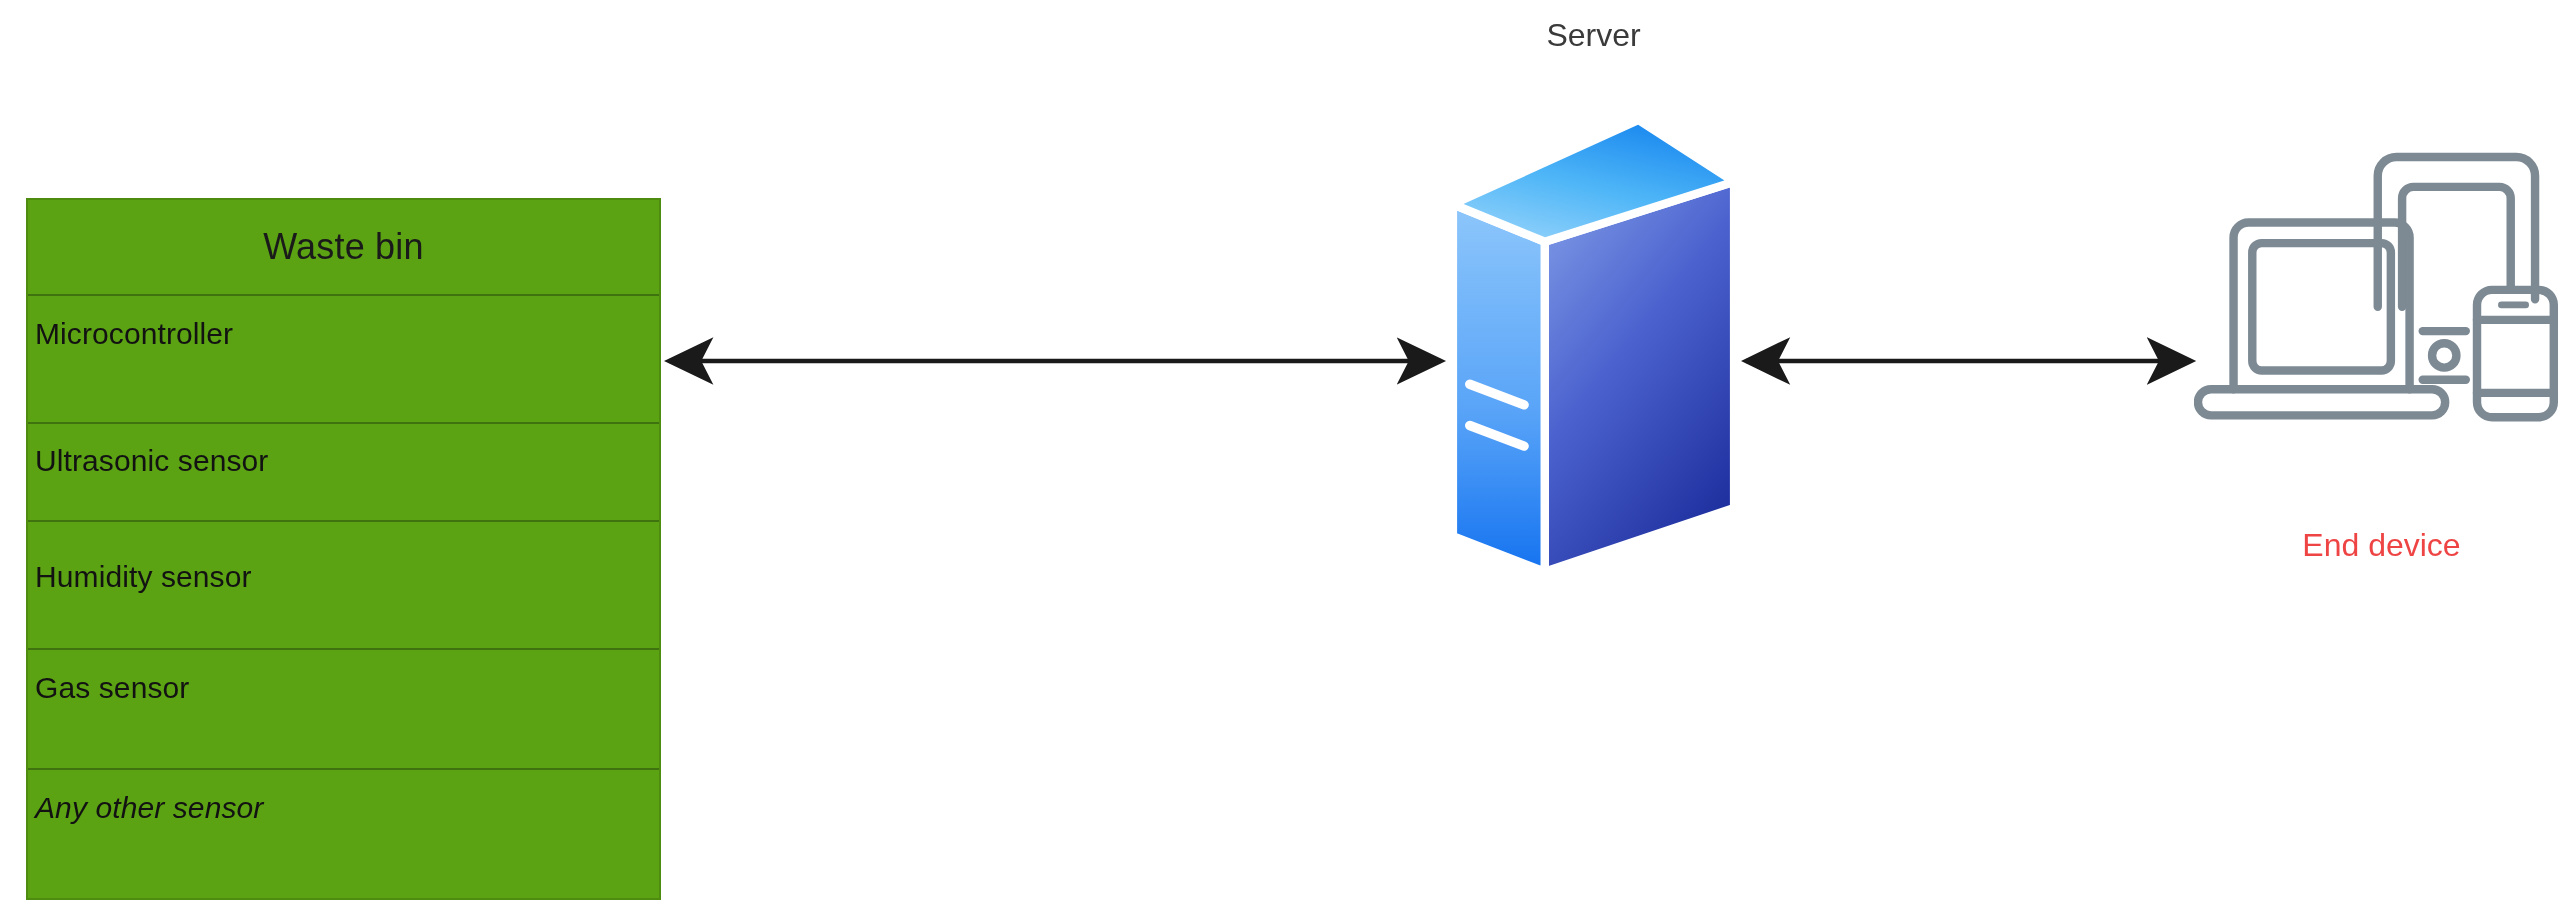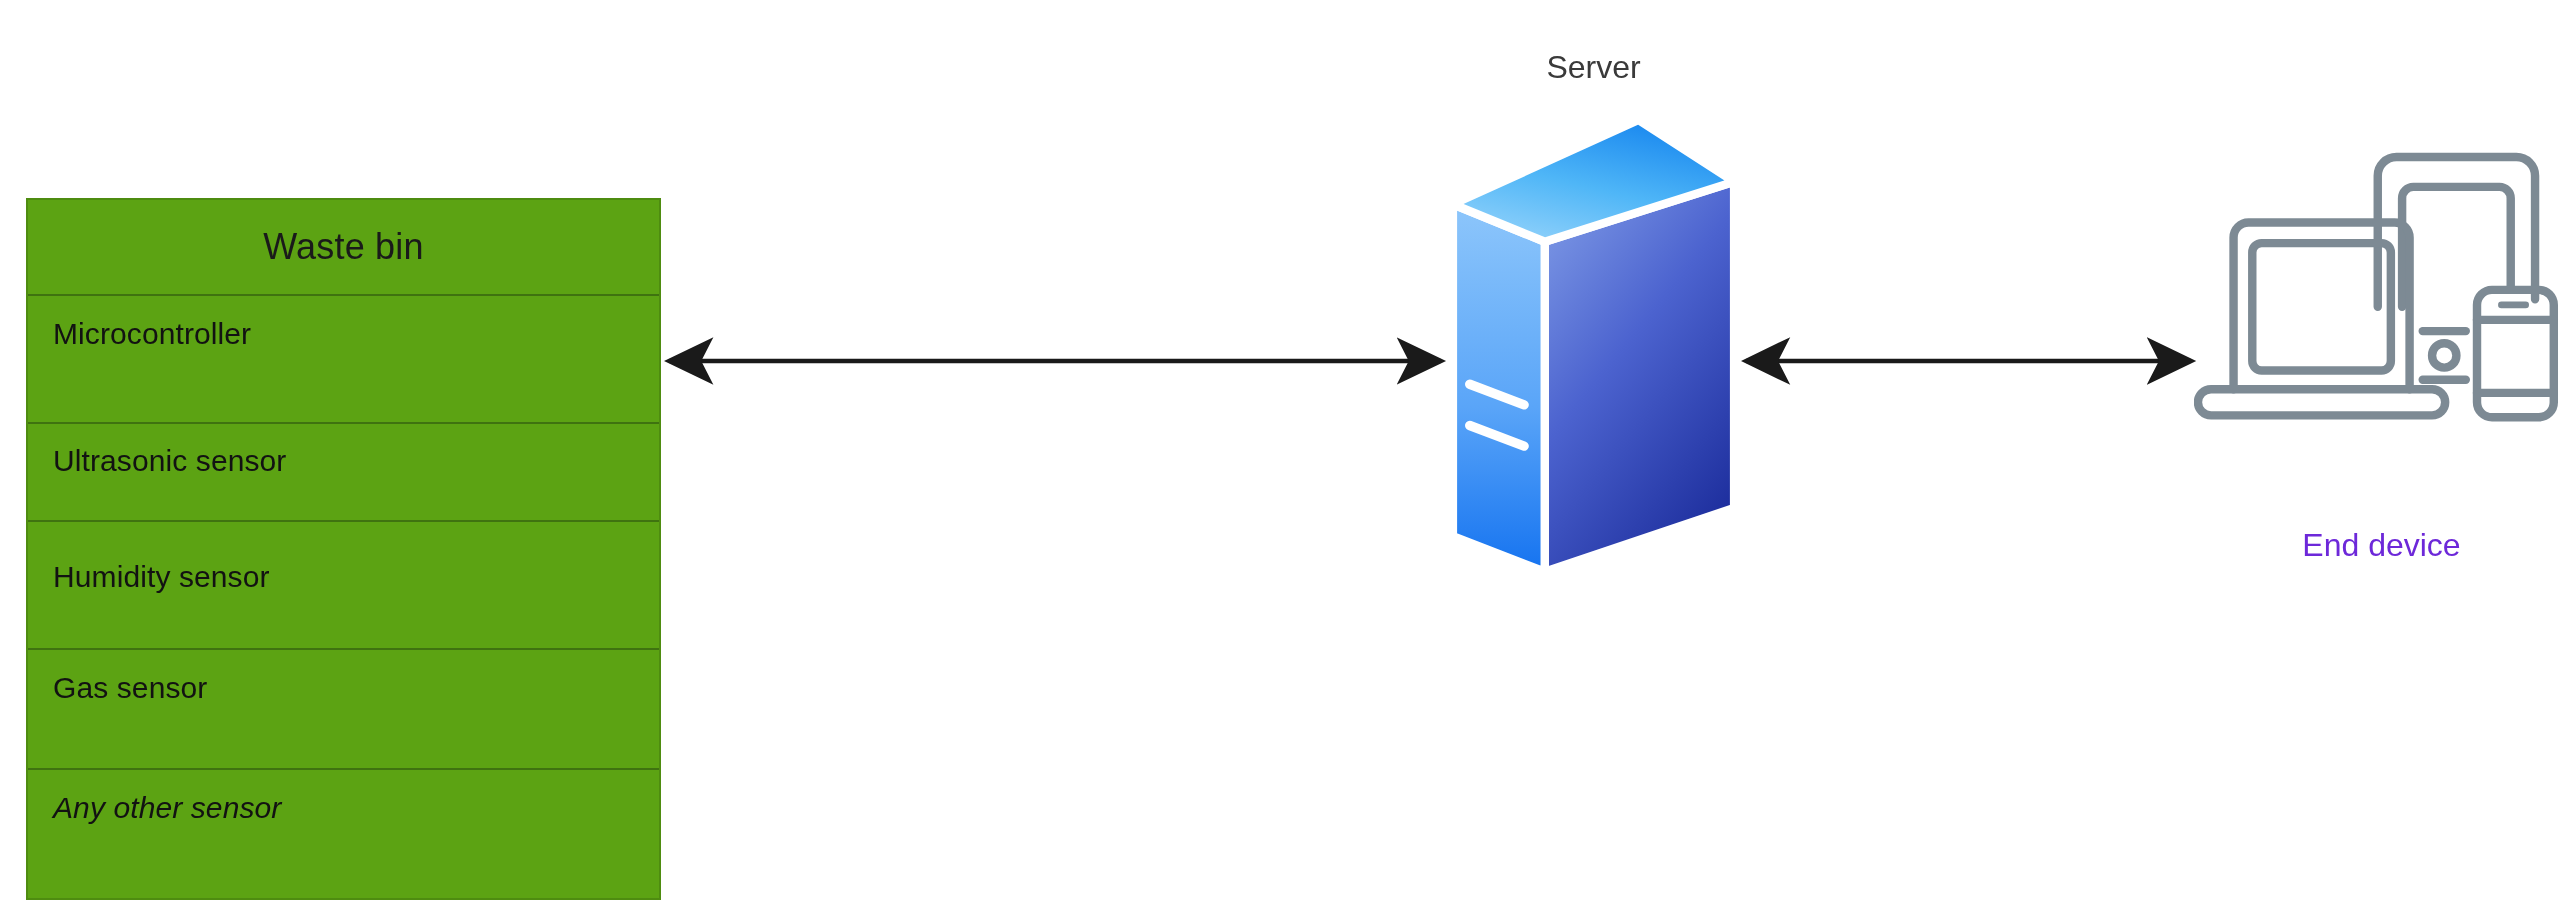--- a/index.html
+++ b/index.html
@@ -87,7 +87,6 @@
     text-align: center;
     font-size: 32px;
     color: #3a3a3a;
-    margin-top: 32px;
   }
   #server-icon {
     position: absolute;

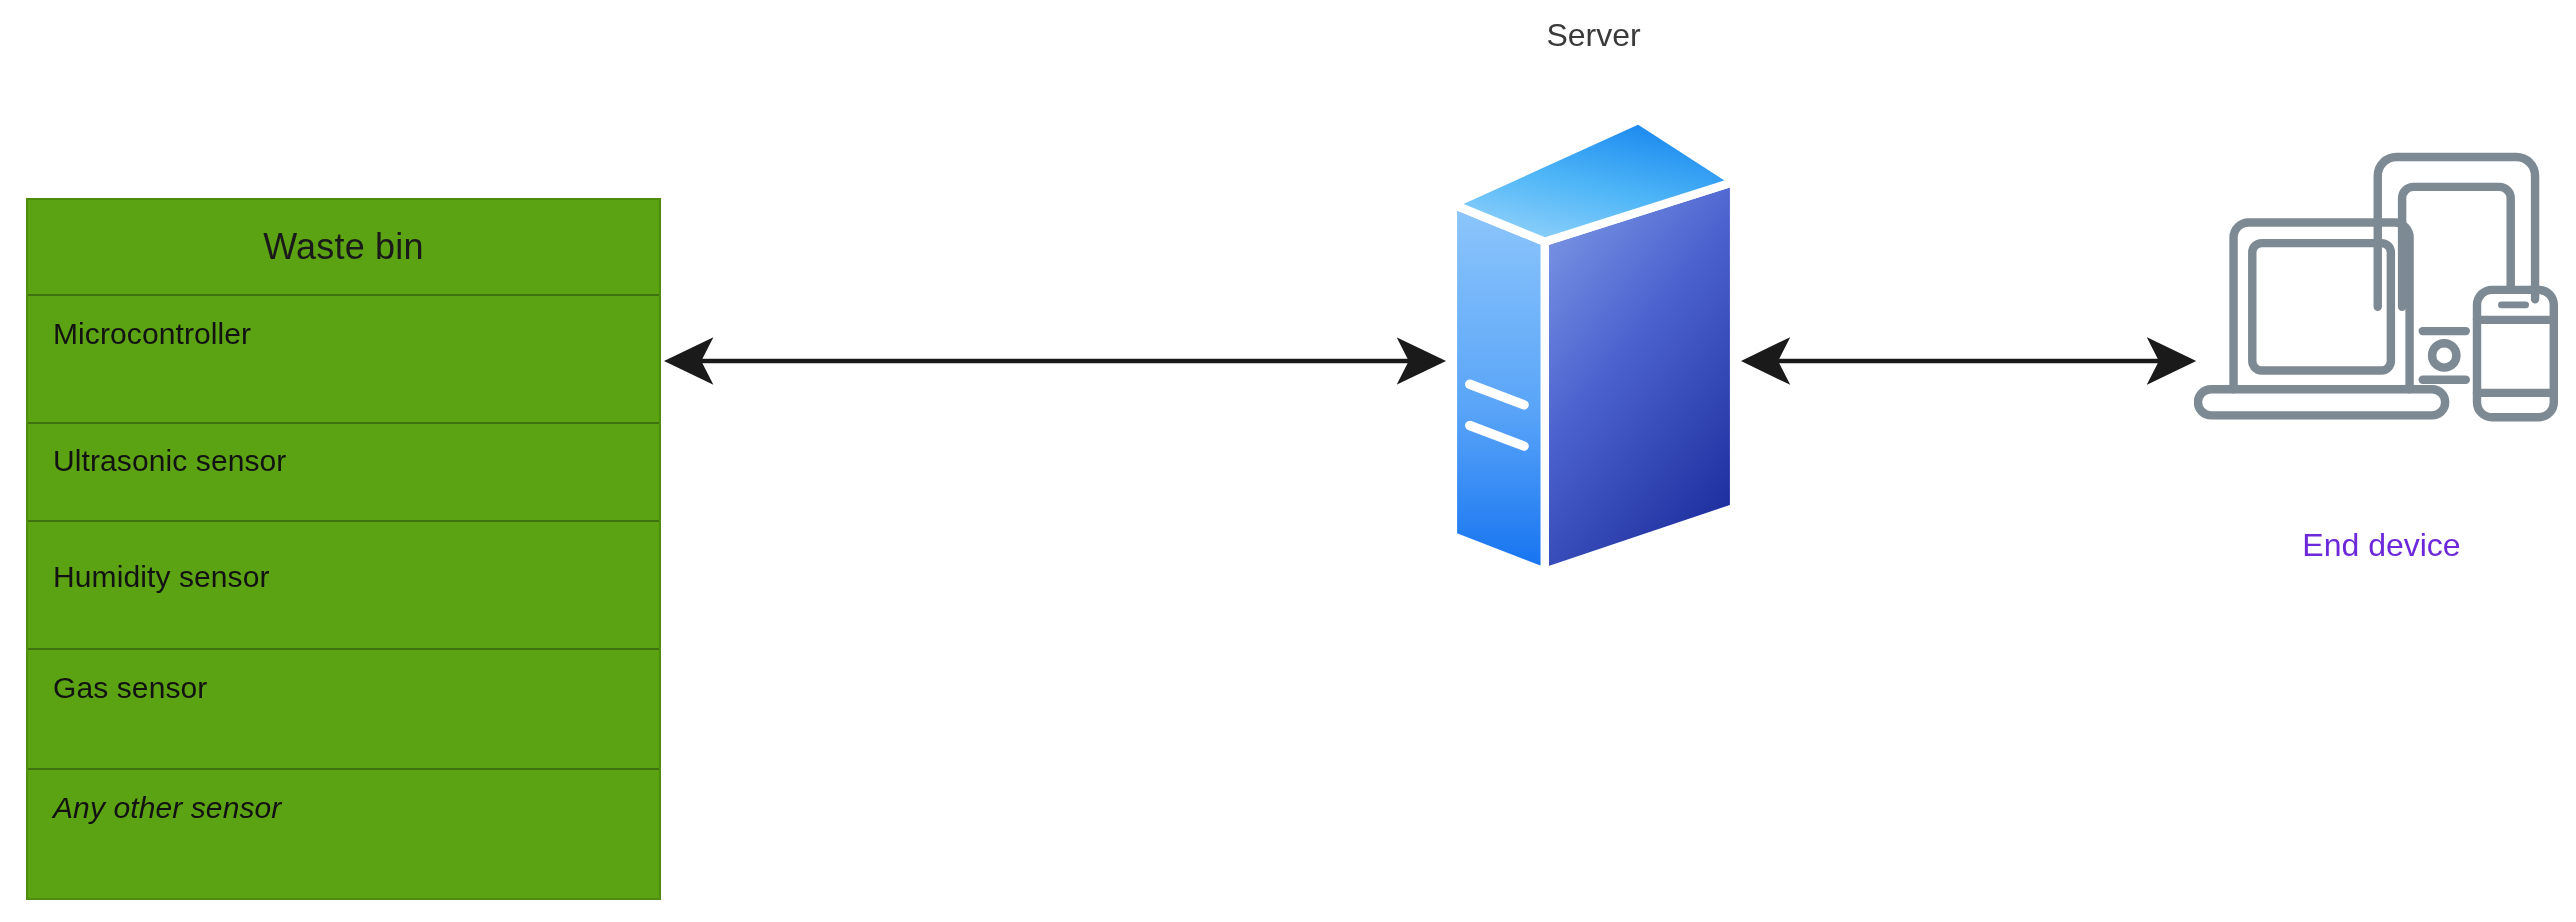--- a/index.html
+++ b/index.html
@@ -51,7 +51,7 @@
   .wb-row {
     box-sizing: border-box;
     border-bottom: 2.8px solid #3f7310;
-    padding-left: 25px;
+    padding-left: 7px;
     padding-top: 20.6px;
     color: #121212;
     font-size: 30px;

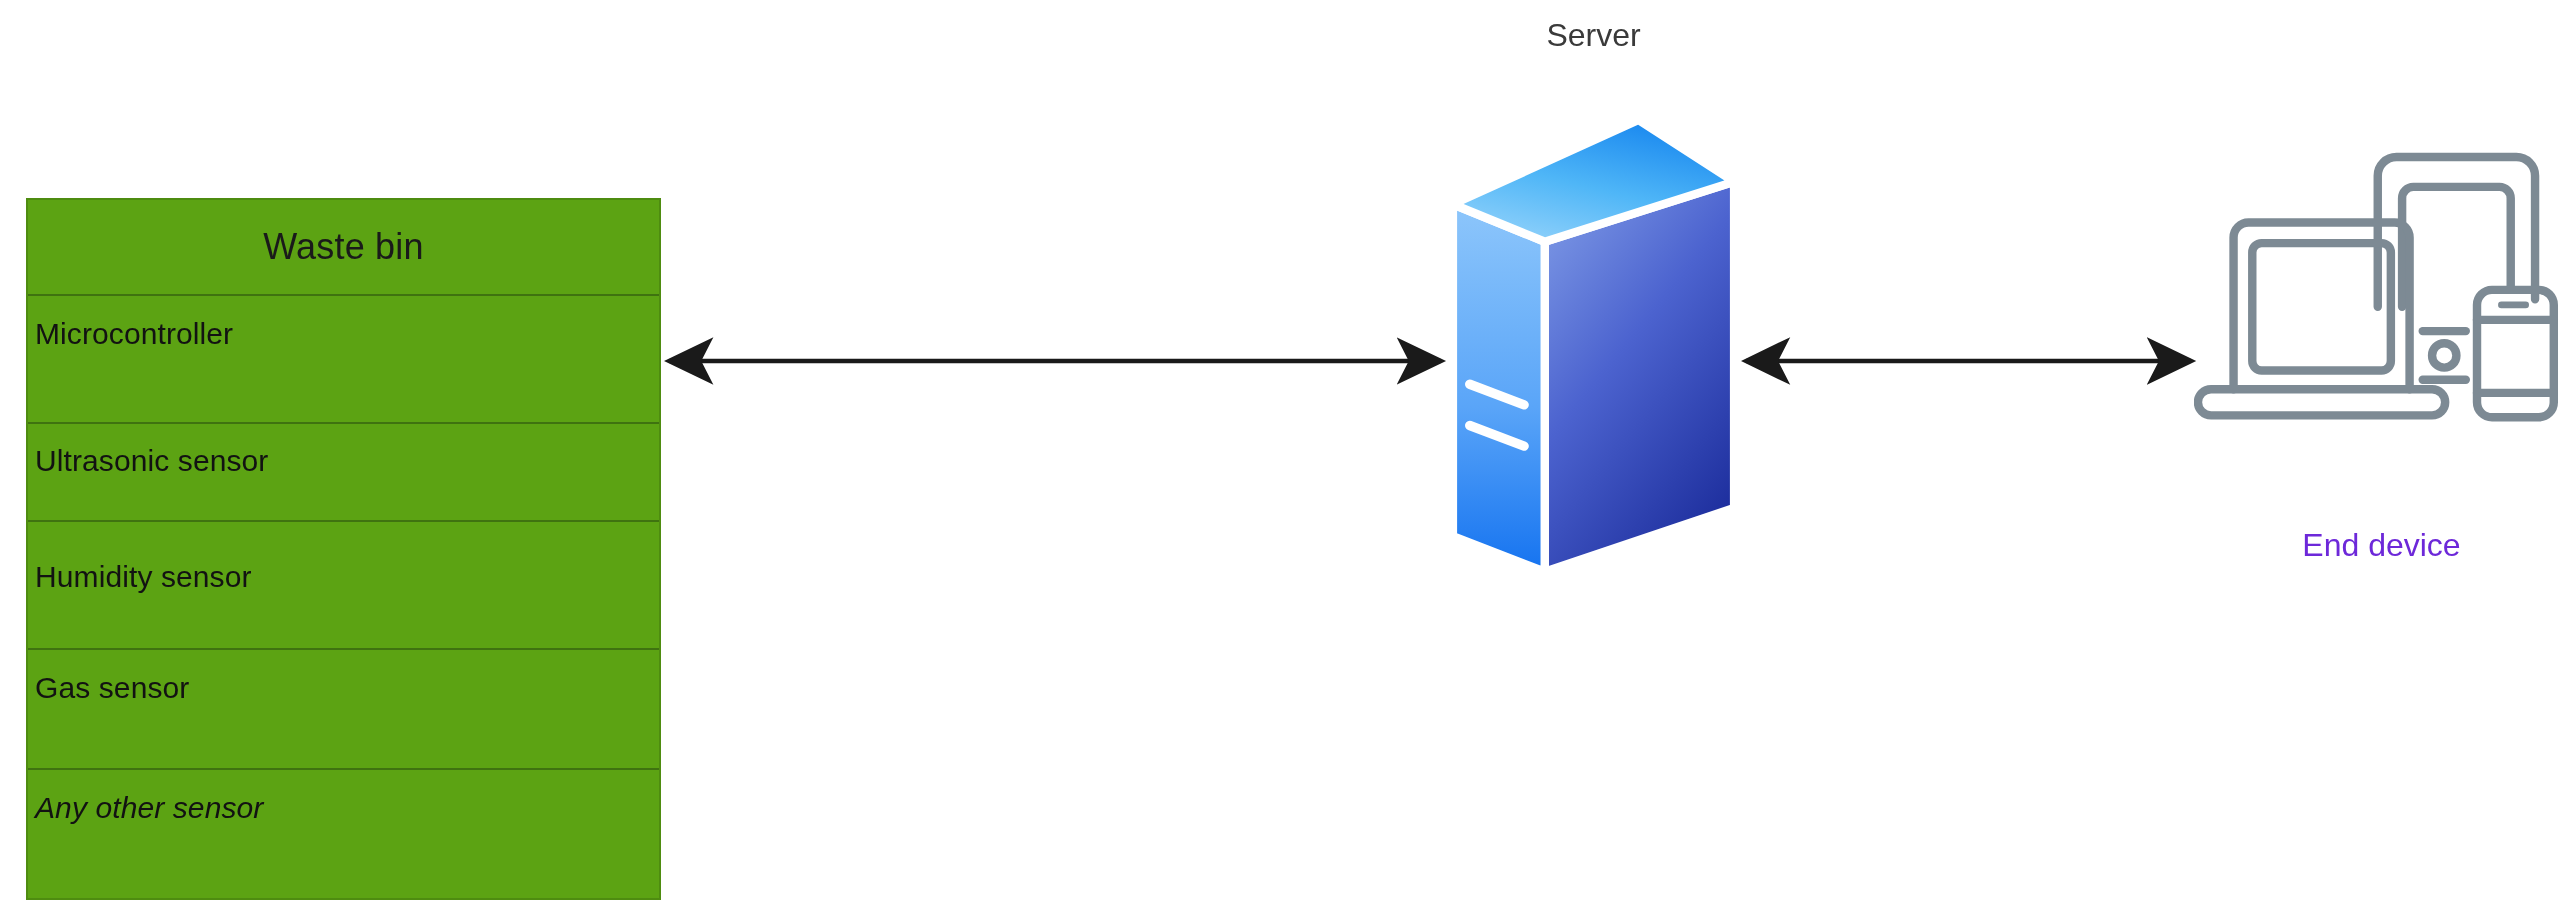--- a/index.html
+++ b/index.html
@@ -118,7 +118,7 @@
     width: 375px;
     text-align: center;
     font-size: 32px;
-    color: #6d28d9;
+    color: #ef4444;
   }
 </style>
 </head>

